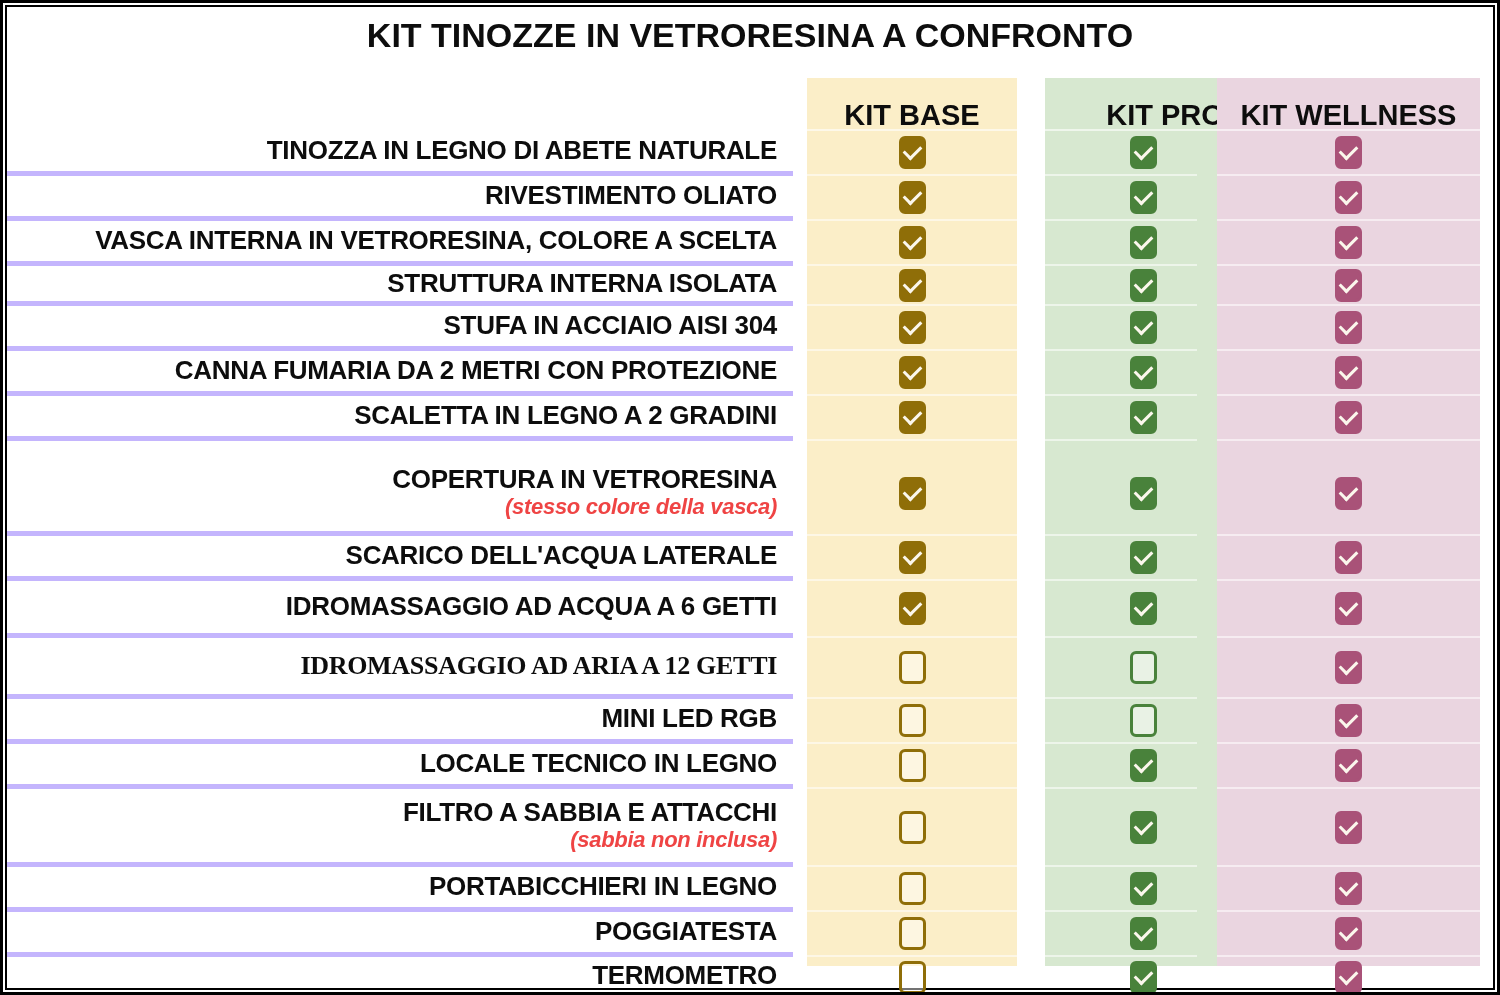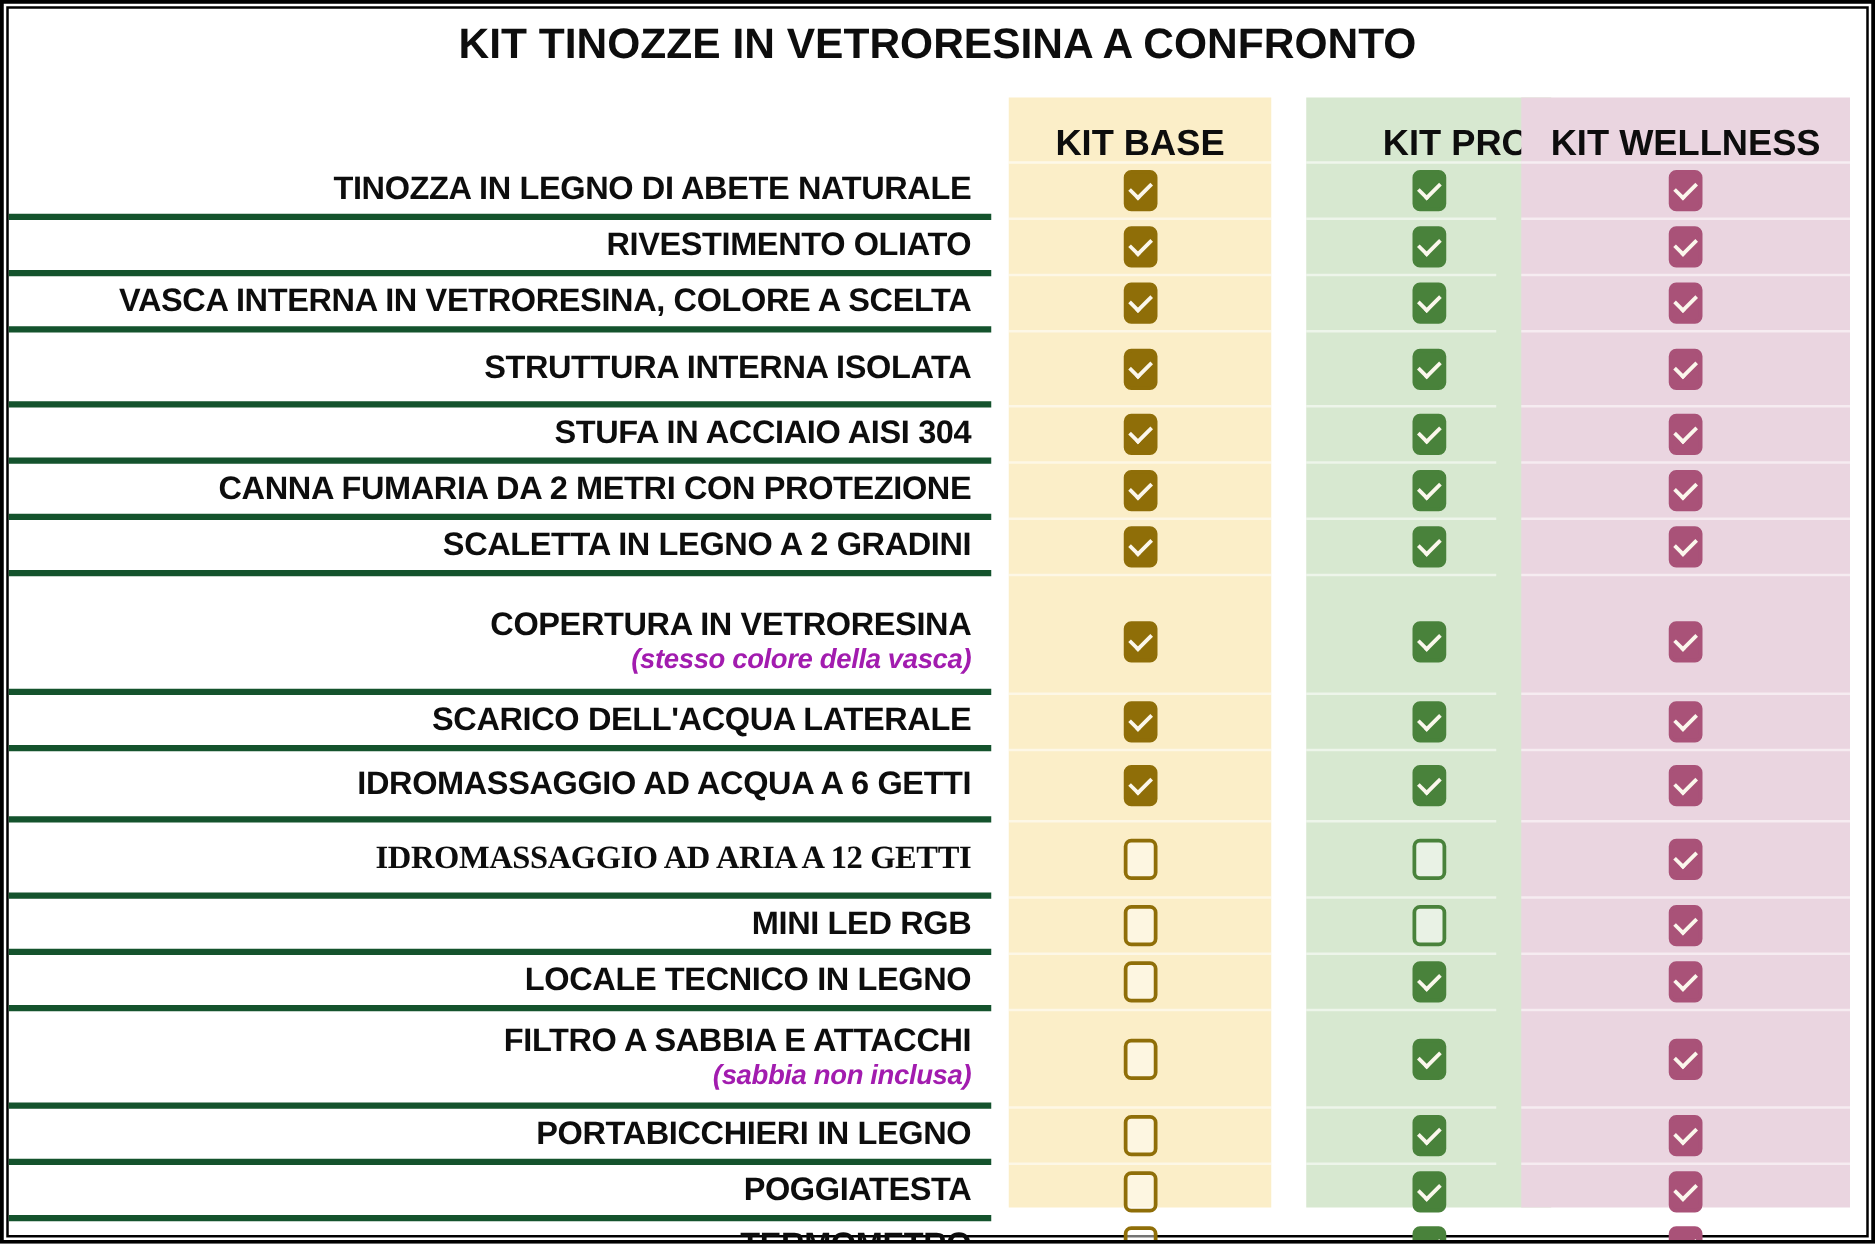--- a/index.html
+++ b/index.html
@@ -31,7 +31,7 @@
   .row{position:relative;height:45px;}
   .label-cell{
     position:absolute;left:4px;top:0;bottom:0;width:786px;
-    border-bottom:5px solid #14532d;
+    border-bottom:5px solid #c4b5fd;
     display:flex;flex-direction:column;justify-content:center;align-items:flex-end;
     padding-right:16px;box-sizing:border-box;
   }

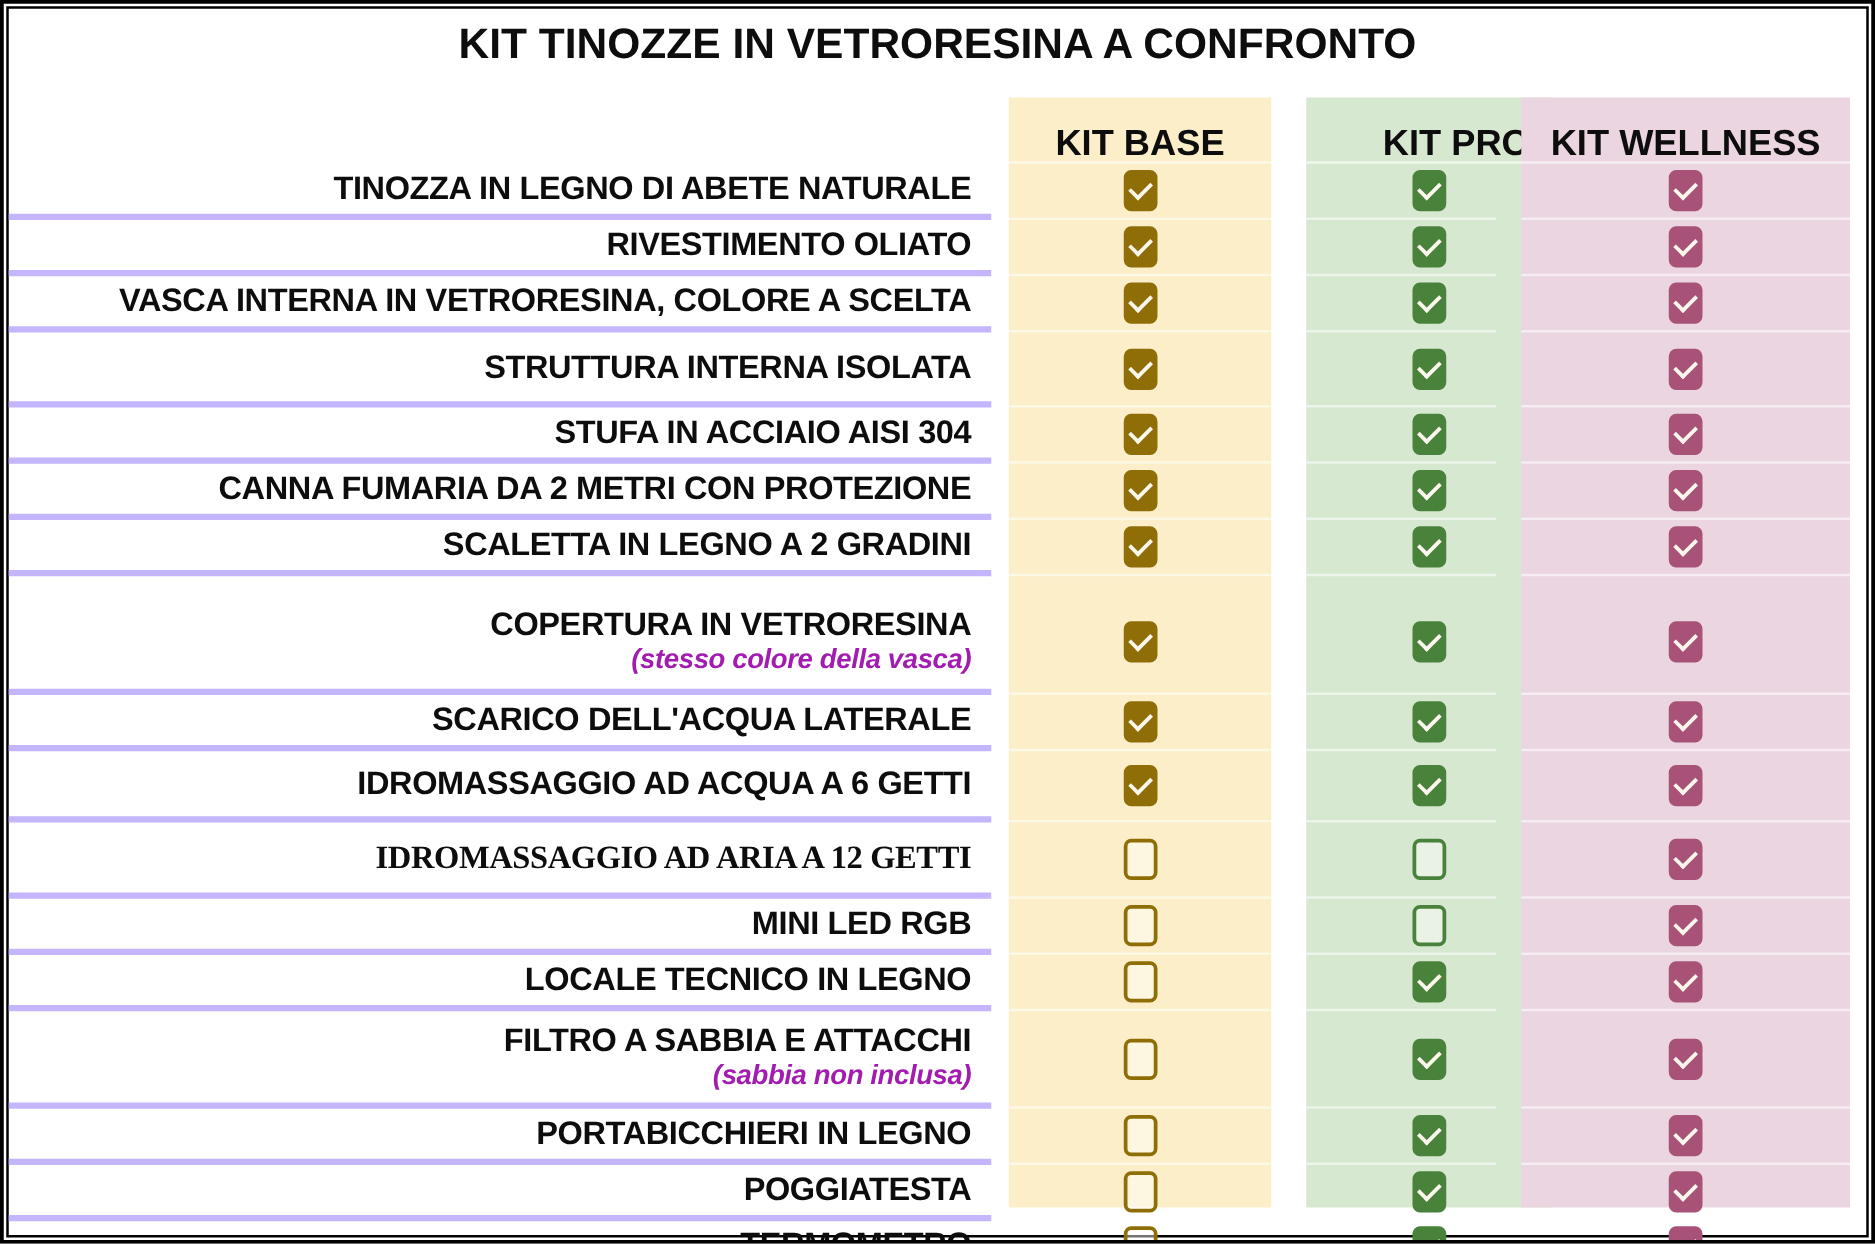--- a/index.html
+++ b/index.html
@@ -135,7 +135,7 @@
           </span>
         </div>
       </div>
-      <div class="row" style="height: 60px;">
+      <div class="row" style="height: 40px;">
     <div class="label-cell">
       <div class="label">STRUTTURA INTERNA ISOLATA</div>
 

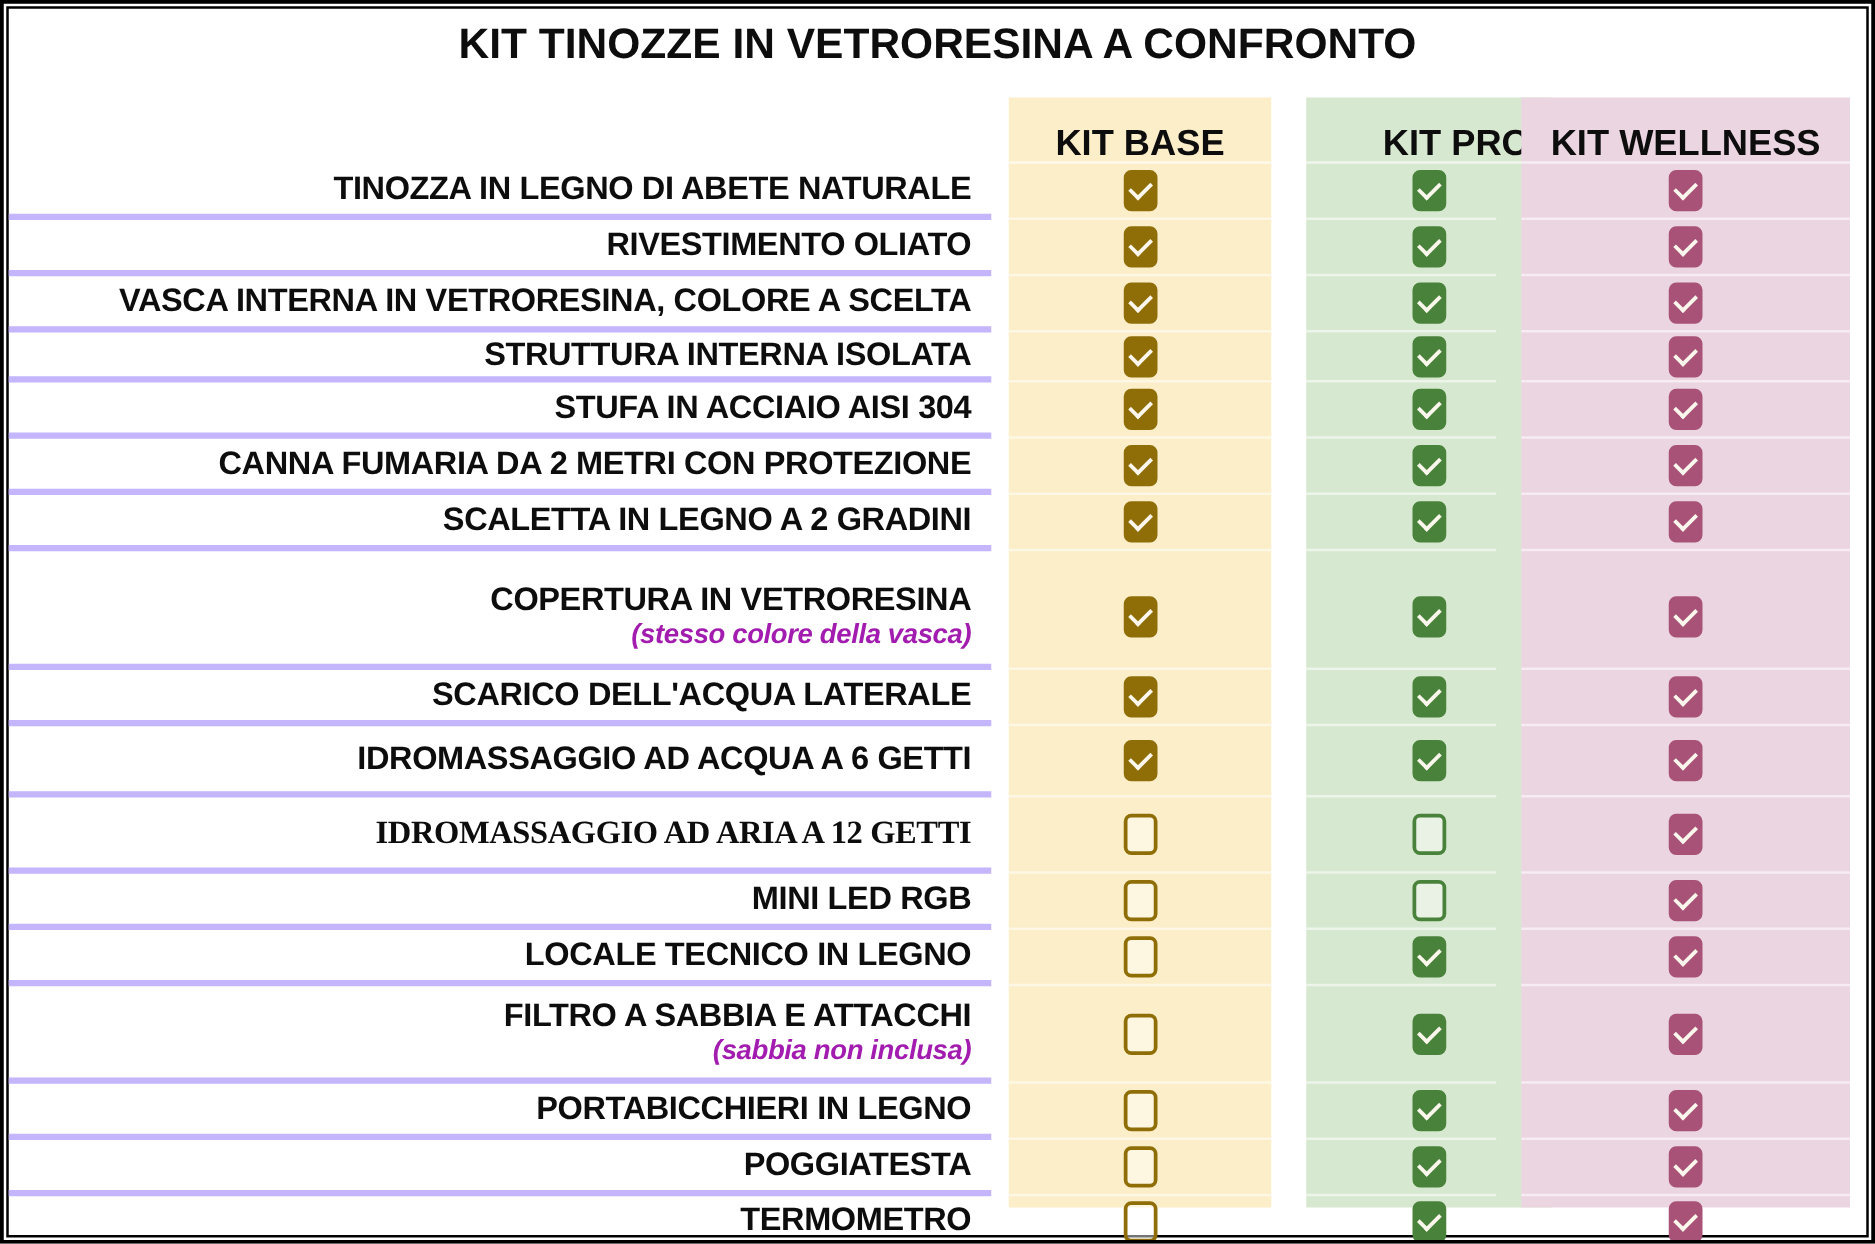--- a/index.html
+++ b/index.html
@@ -36,7 +36,7 @@
     padding-right:16px;box-sizing:border-box;
   }
   .label{font-size:26px;font-weight:700;color:#0d0d0d;letter-spacing:-0.3px;white-space:nowrap;line-height:1.12;}
-  .sublabel{font-size:22px;font-weight:700;font-style:italic;color:#a21caf;letter-spacing:-0.3px;white-space:nowrap;line-height:1.15;}
+  .sublabel{font-size:22px;font-weight:700;font-style:italic;color:#ef4444;letter-spacing:-0.3px;white-space:nowrap;line-height:1.15;}
   .cbcell{
     position:absolute;top:0;bottom:0;
     display:flex;align-items:center;justify-content:center;

